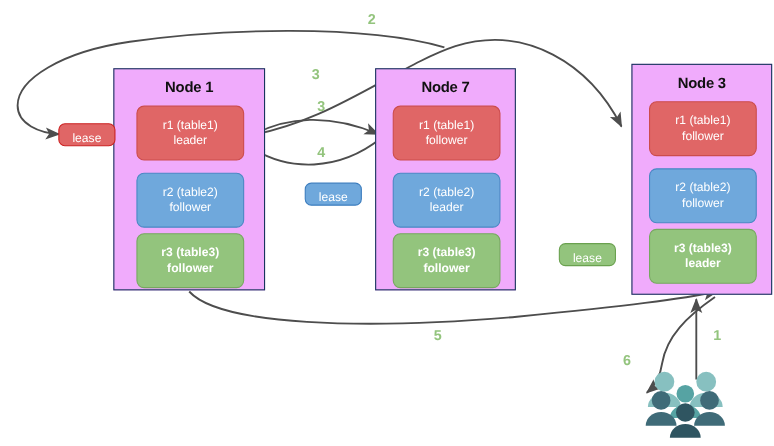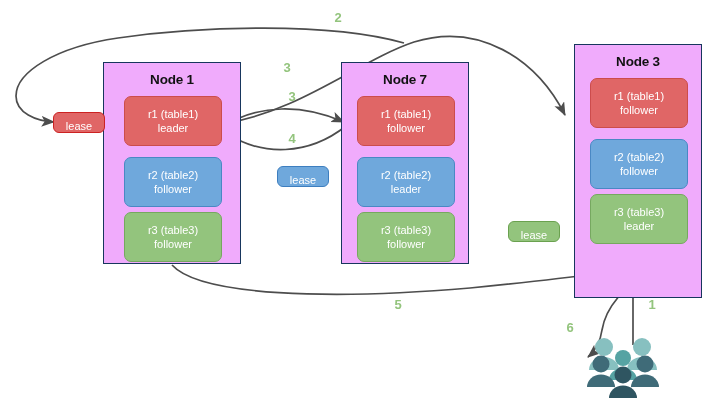--- a/index.html
+++ b/index.html
@@ -162,7 +162,7 @@
     </div>
   </div>
 
-  <div class="node" style="left:574px; top:44px; width:128px; height:254px;padding-left:36px;">
+  <div class="node" style="left:574px; top:58px; width:128px; height:210px;padding-left:36px;">
     <div class="node-title">Node 3</div>
 
     <div class="replica rep-red" style="left:15px; top:33px; width:98px; height:50px;">

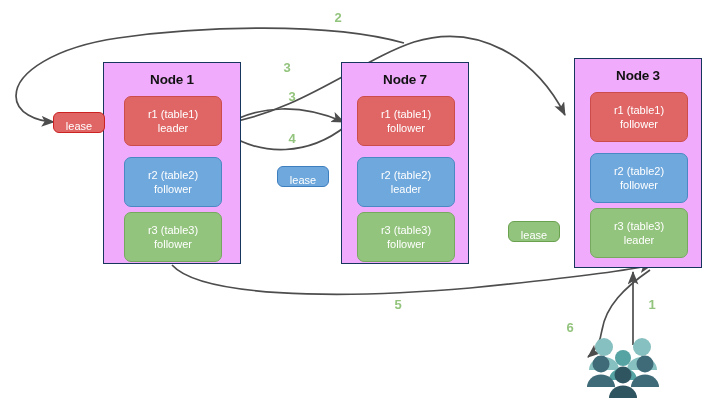--- a/index.html
+++ b/index.html
@@ -54,7 +54,7 @@
   .replica .ln { display: block; }
   .rep-red   { background: #e06666; border: 1.4px solid #cc4c4c; }
   .rep-blue  { background: #6fa8dc; border: 1.4px solid #4a88c4; }
-  .rep-green { background: #93c47d; border: 1.4px solid #76a860; }
+  .rep-green { background: #93c47d; border: 1.4px solid #76a860; font-weight: bold; }
 
   
   .lease {

